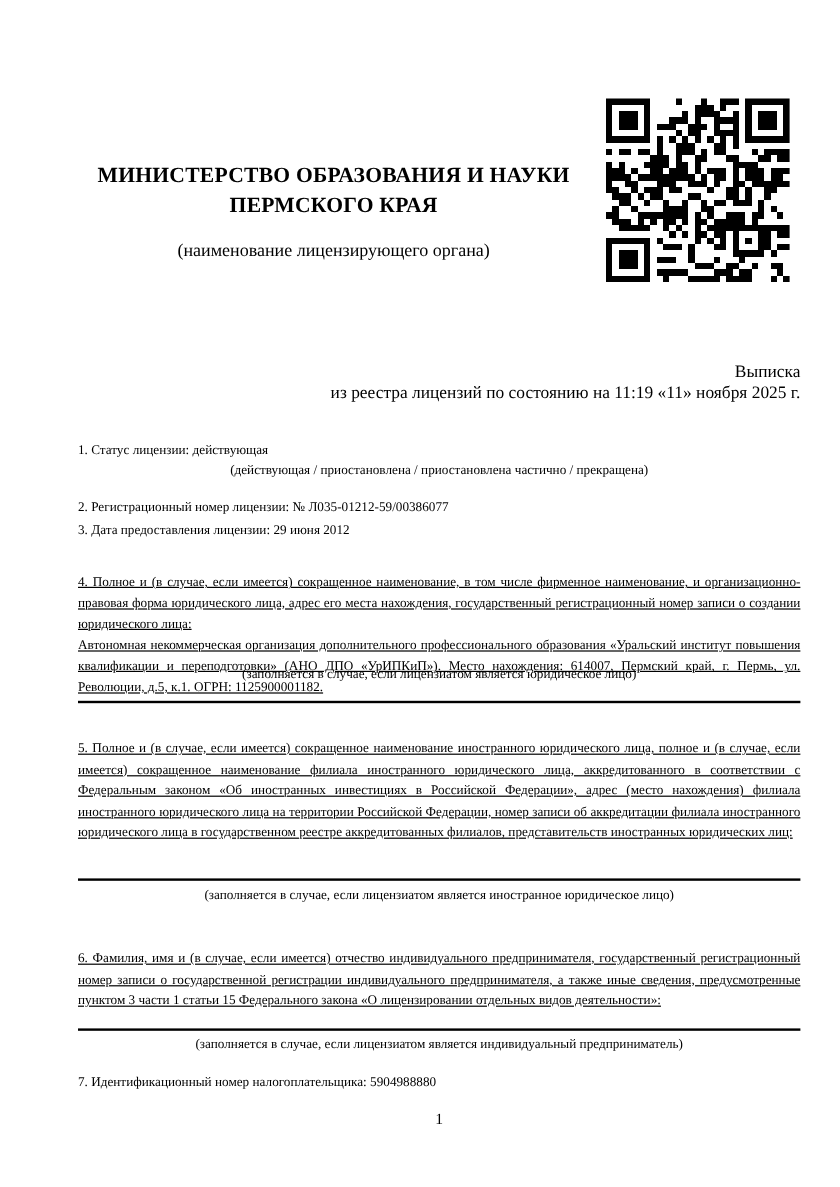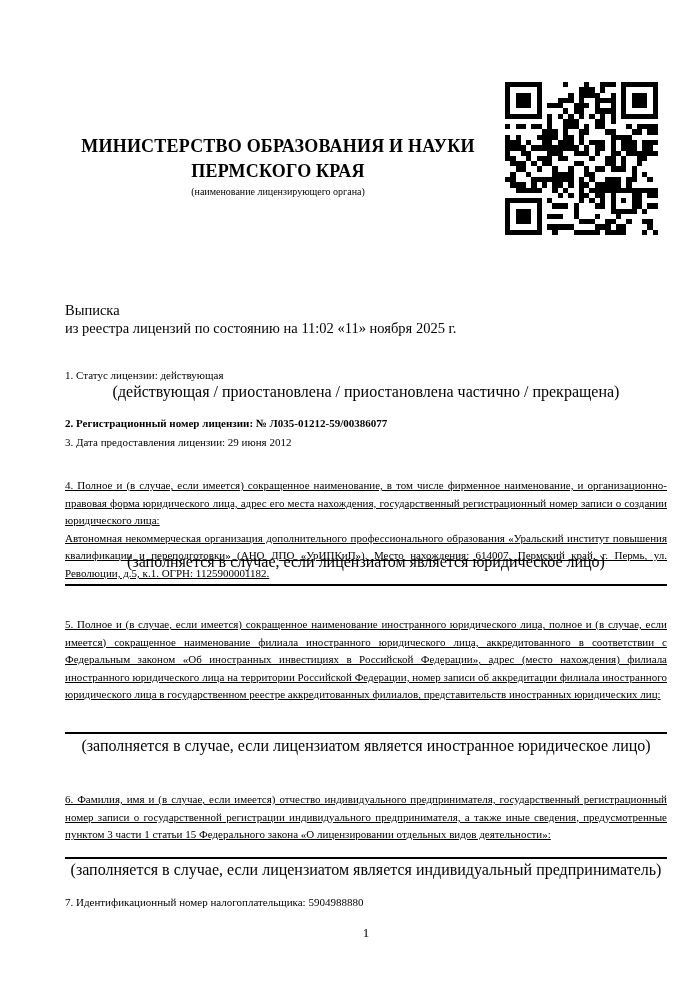--- a/index.html
+++ b/index.html
@@ -12,7 +12,7 @@
   }
   .ministry{position:absolute;top:134px;left:65px;width:426px;text-align:center;}
   .ministry-line{font-size:18px;font-weight:bold;line-height:25px;letter-spacing:0.2px;}
-  .ministry-caption{font-size:10px;margin-top:2px;}
+  .ministry-caption{font-size:15px;margin-top:17px;}
   .qr{position:absolute;top:82px;left:505px;width:153px;height:153px;}
   .qr svg{display:block;shape-rendering:crispEdges;}
   .doc-title{position:absolute;top:302px;left:65px;width:602px;text-align:left;

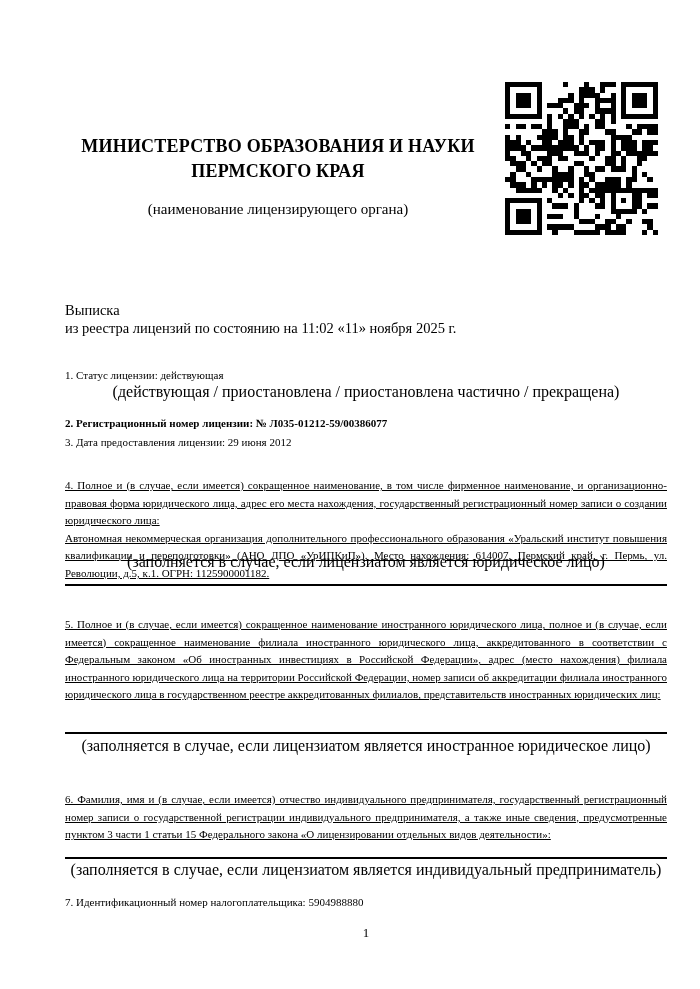--- a/index.html
+++ b/index.html
@@ -15,7 +15,7 @@
   .ministry-caption{font-size:15px;margin-top:17px;}
   .qr{position:absolute;top:82px;left:505px;width:153px;height:153px;}
   .qr svg{display:block;shape-rendering:crispEdges;}
-  .doc-title{position:absolute;top:302px;left:65px;width:602px;text-align:left;
+  .doc-title{position:absolute;top:302px;left:65px;width:602px;text-align:right;
     font-size:14.5px;line-height:17.5px;}
   .item{position:absolute;left:65px;width:602px;font-size:11px;line-height:17.6px;}
   .para{text-align:justify;text-decoration:underline;}

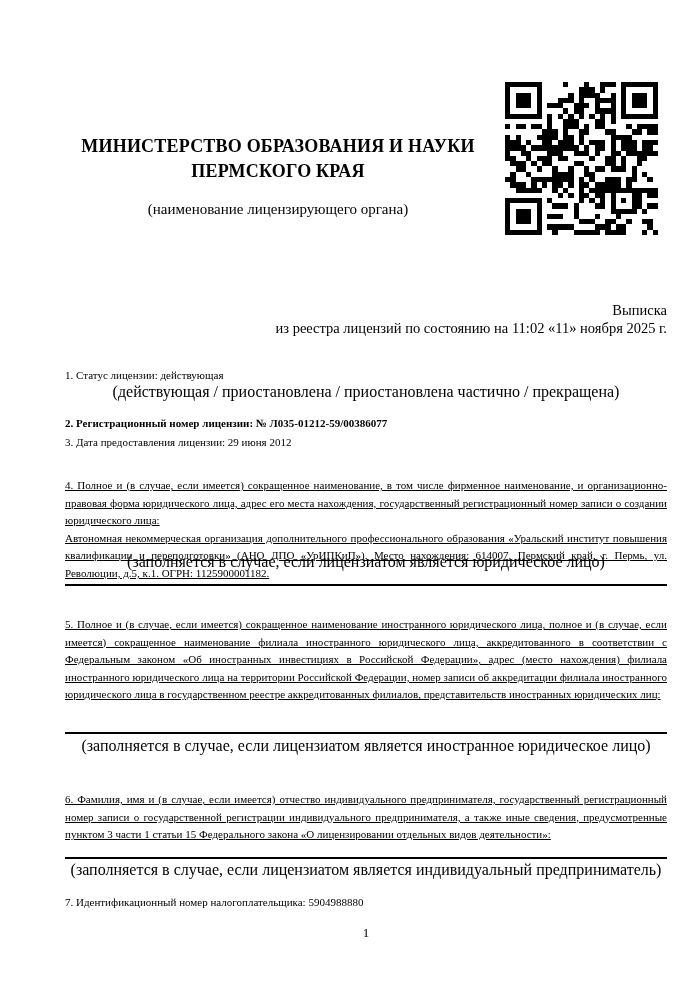--- a/index.html
+++ b/index.html
@@ -479,7 +479,7 @@
 
   <div class="doc-title">
     <div>Выписка</div>
-    <div>из реестра лицензий по состоянию на 11:02 «11» ноября 2025 г.</div>
+    <div>из реестра лицензий по состоянию на 11:19 «11» ноября 2025 г.</div>
   </div>
 
   <div class="item t367">1. Статус лицензии: действующая</div>

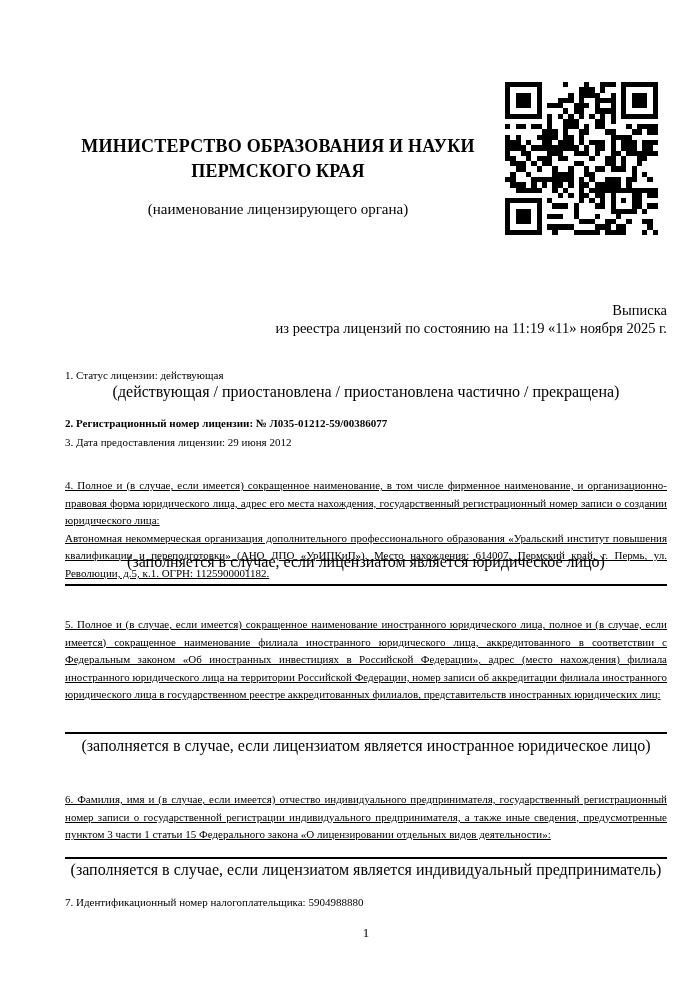--- a/index.html
+++ b/index.html
@@ -20,7 +20,7 @@
   .item{position:absolute;left:65px;width:602px;font-size:11px;line-height:17.6px;}
   .para{text-align:justify;text-decoration:underline;}
   .para p{margin:0;}
-  .caption{position:absolute;left:65px;width:602px;text-align:center;font-size:16px;line-height:12px;}
+  .caption{position:absolute;left:65px;width:602px;text-align:center;font-size:11px;line-height:12px;}
   .fill-line{position:absolute;left:65px;width:602px;border-top:2px solid #000;height:0;}
   .page-number{position:absolute;top:925px;left:65px;width:602px;text-align:center;font-size:13px;}
   .t367{top:367px;} .t386{top:386px;}

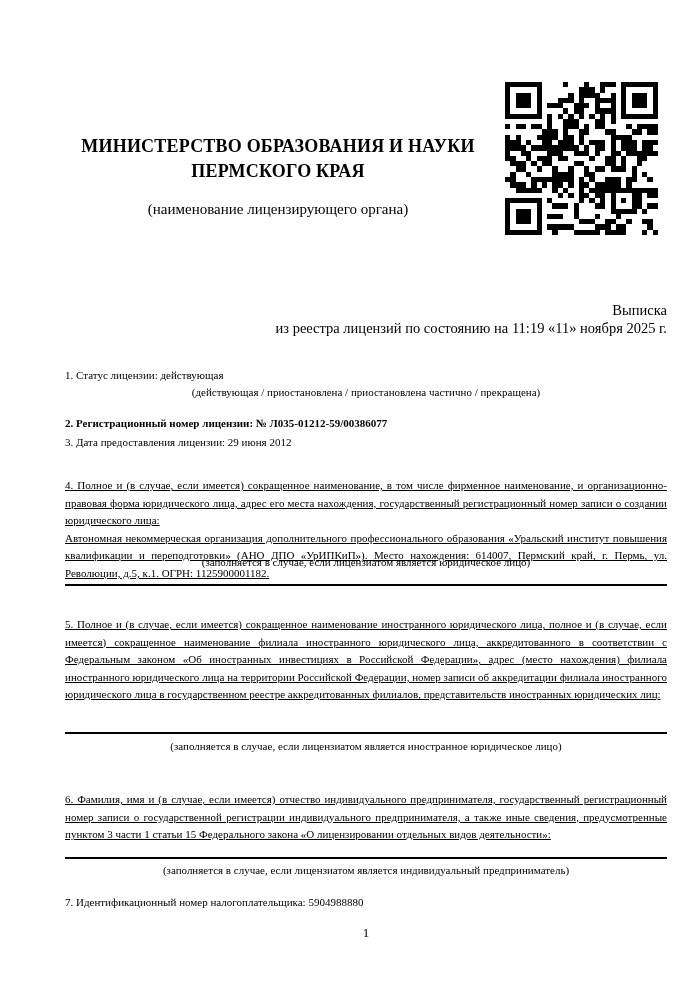--- a/index.html
+++ b/index.html
@@ -24,7 +24,7 @@
   .fill-line{position:absolute;left:65px;width:602px;border-top:2px solid #000;height:0;}
   .page-number{position:absolute;top:925px;left:65px;width:602px;text-align:center;font-size:13px;}
   .t367{top:367px;} .t386{top:386px;}
-  .t415{top:415px;font-weight:bold;} .t450{top:434px;}
+  .t415{top:415px;} .t450{top:434px;}
   .t477{top:477px;} .t584{top:584px;} .t590{top:556px;}
   .t616{top:616px;} .t732{top:732px;} .t740{top:740px;}
   .t773{top:791px;} .t857{top:857px;} .t864{top:864px;}

